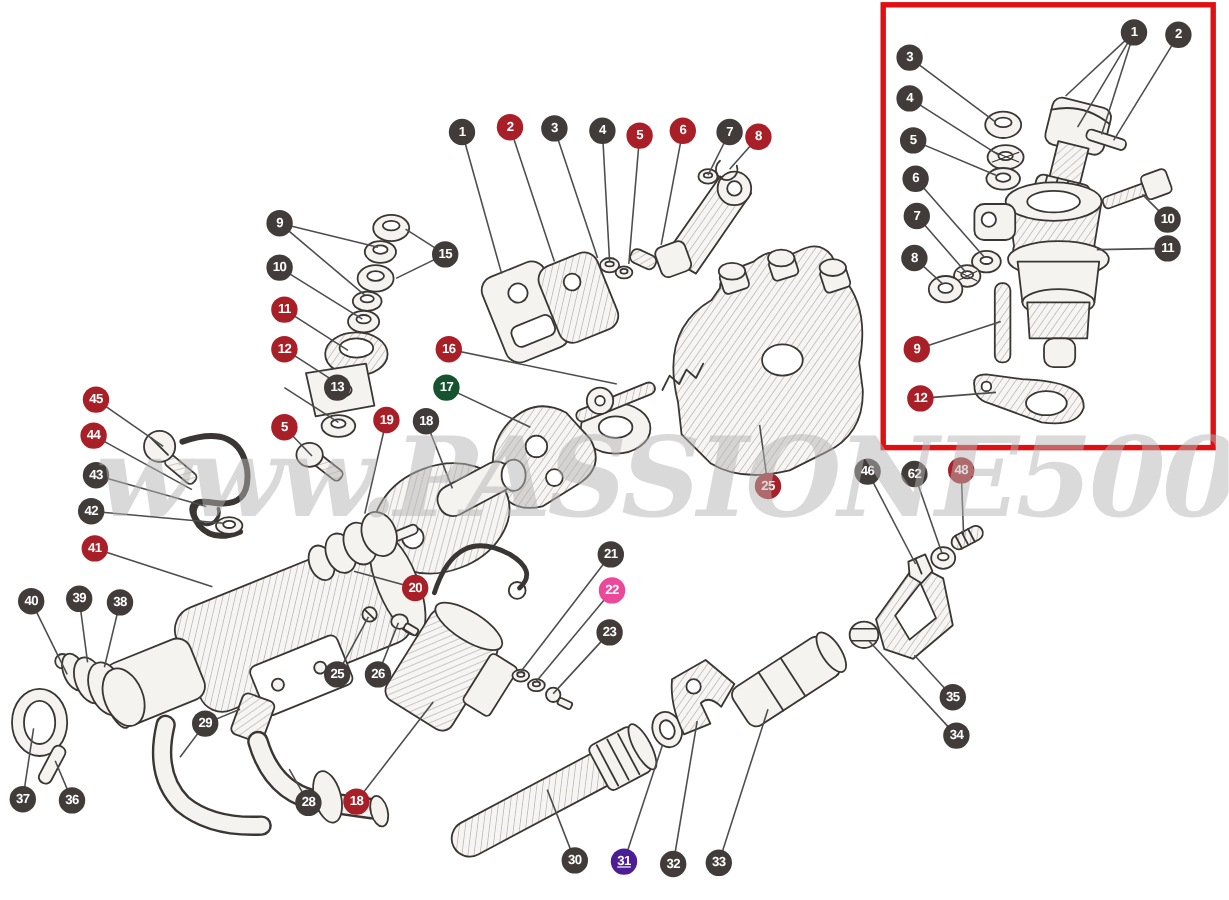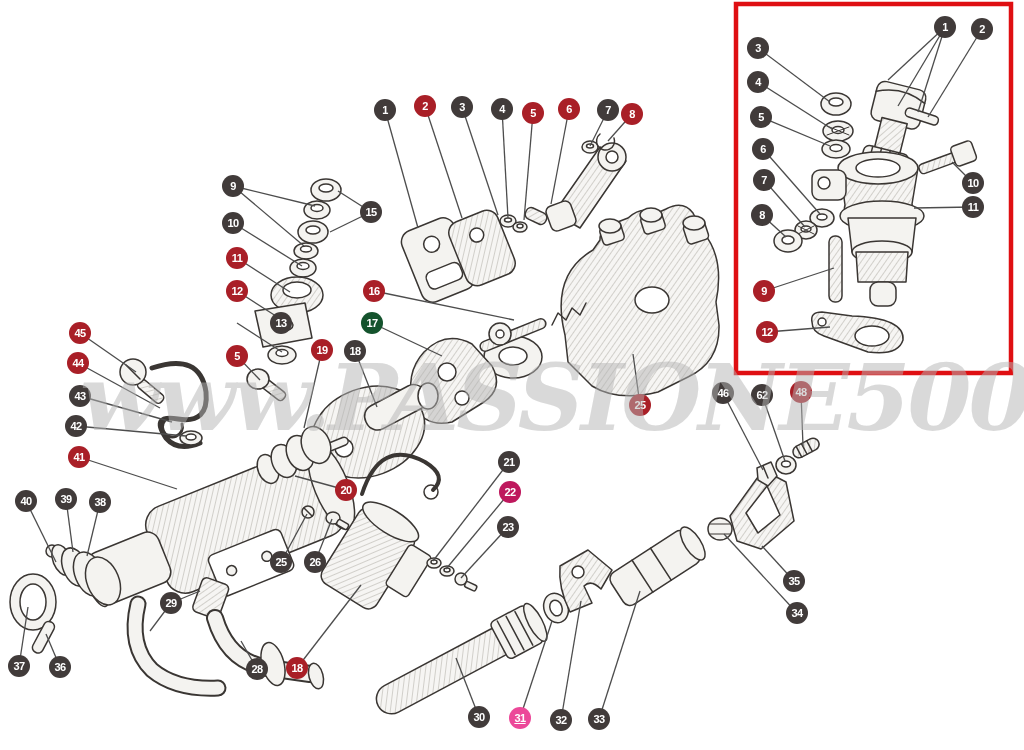--- a/index.html
+++ b/index.html
@@ -438,7 +438,7 @@
       <div class="callout" style="left: 322px; top: 350px; background: rgb(169, 31, 39); color: rgb(255, 255, 255);">19</div>
       <div class="callout" style="left: 346px; top: 490px; background: rgb(169, 31, 39); color: rgb(255, 255, 255);">20</div>
       <div class="callout" style="left: 509px; top: 462px; background: rgb(65, 59, 58); color: rgb(255, 255, 255);">21</div>
-      <div class="callout" style="left: 510px; top: 492px; background: #be185d; color: rgb(255, 255, 255);">22</div>
+      <div class="callout" style="left: 510px; top: 492px; background: #ec4899; color: rgb(255, 255, 255);">22</div>
       <div class="callout" style="left: 508px; top: 527px; background: rgb(65, 59, 58); color: rgb(255, 255, 255);">23</div>
       <div class="callout" style="left: 640px; top: 405px; background: rgb(169, 31, 39); color: rgb(255, 255, 255);">25</div>
       <div class="callout" style="left: 281px; top: 562px; background: rgb(65, 59, 58); color: rgb(255, 255, 255);">25</div>

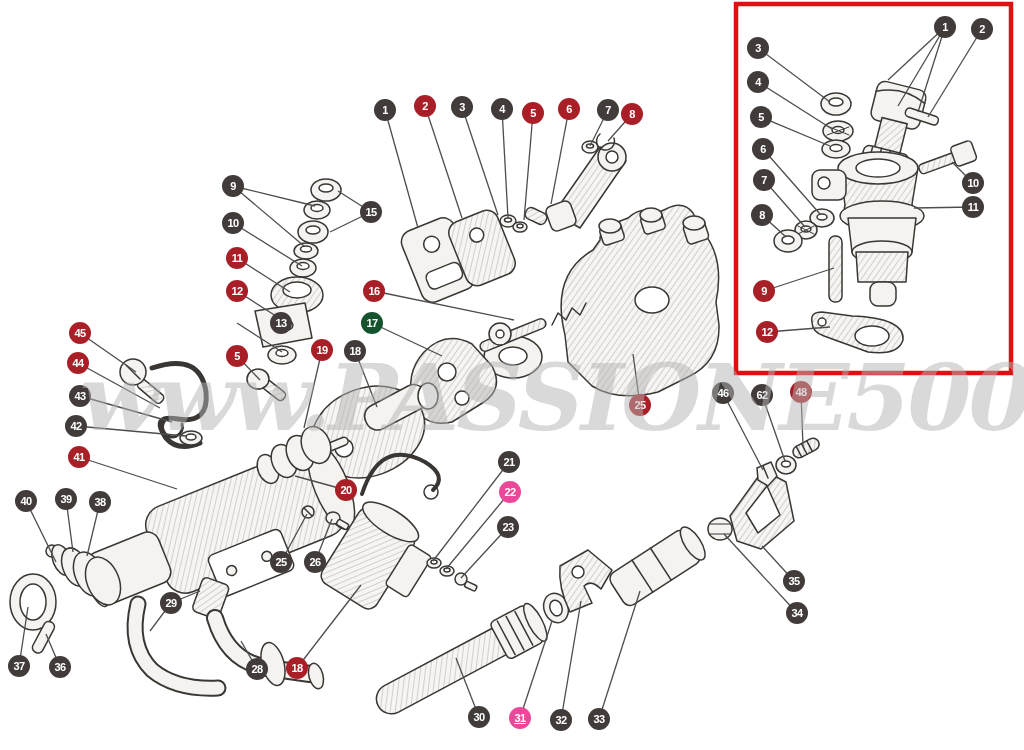--- a/index.html
+++ b/index.html
@@ -447,7 +447,7 @@
       <div class="callout" style="left: 257px; top: 669px; background: rgb(65, 59, 58); color: rgb(255, 255, 255);">28</div>
       <div class="callout" style="left: 171px; top: 603px; background: rgb(65, 59, 58); color: rgb(255, 255, 255);">29</div>
       <div class="callout" style="left: 479px; top: 717px; background: rgb(65, 59, 58); color: rgb(255, 255, 255);">30</div>
-      <div class="callout" style="left: 520px; top: 718px; background: #ec4899; color: rgb(255, 255, 255); text-decoration: underline;">31</div>
+      <div class="callout" style="left: 520px; top: 718px; background: #4c1d95; color: rgb(255, 255, 255); text-decoration: underline;">31</div>
       <div class="callout" style="left: 561px; top: 720px; background: rgb(65, 59, 58); color: rgb(255, 255, 255);">32</div>
       <div class="callout" style="left: 599px; top: 719px; background: rgb(65, 59, 58); color: rgb(255, 255, 255);">33</div>
       <div class="callout" style="left: 797px; top: 613px; background: rgb(65, 59, 58); color: rgb(255, 255, 255);">34</div>

